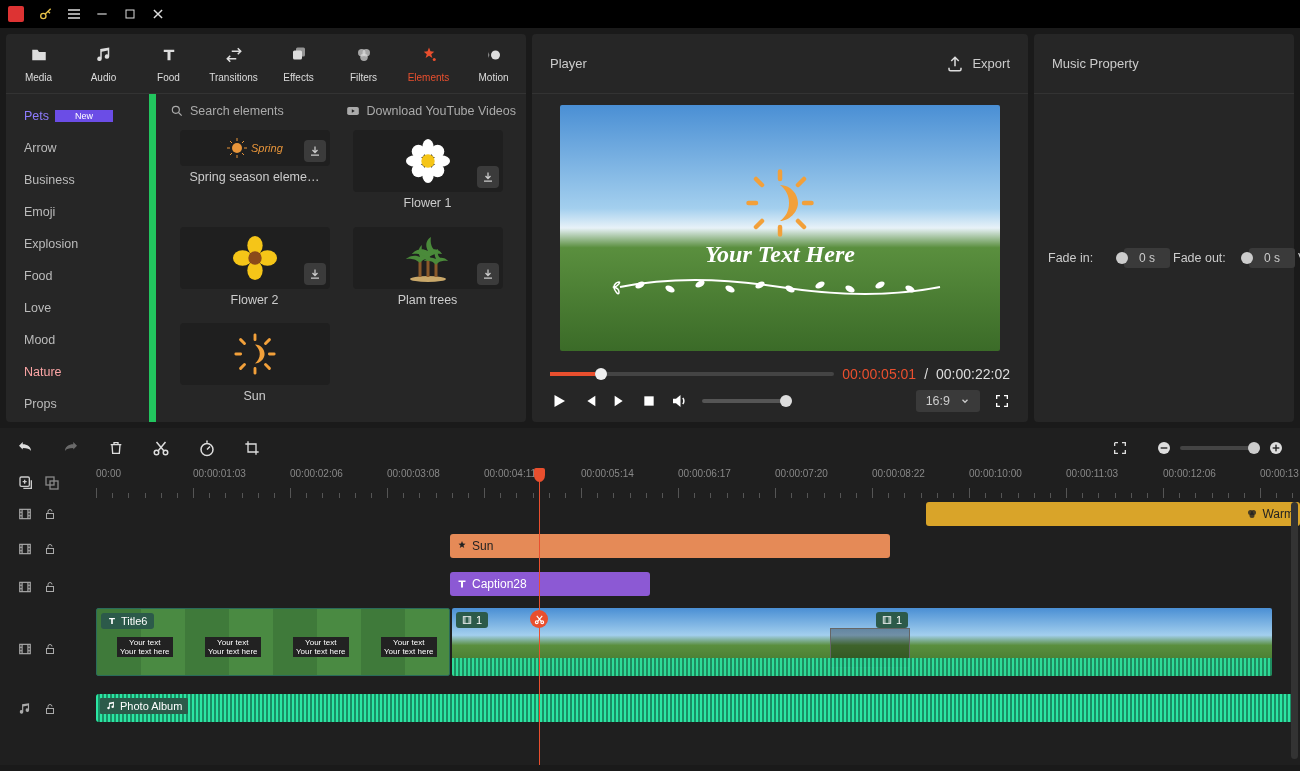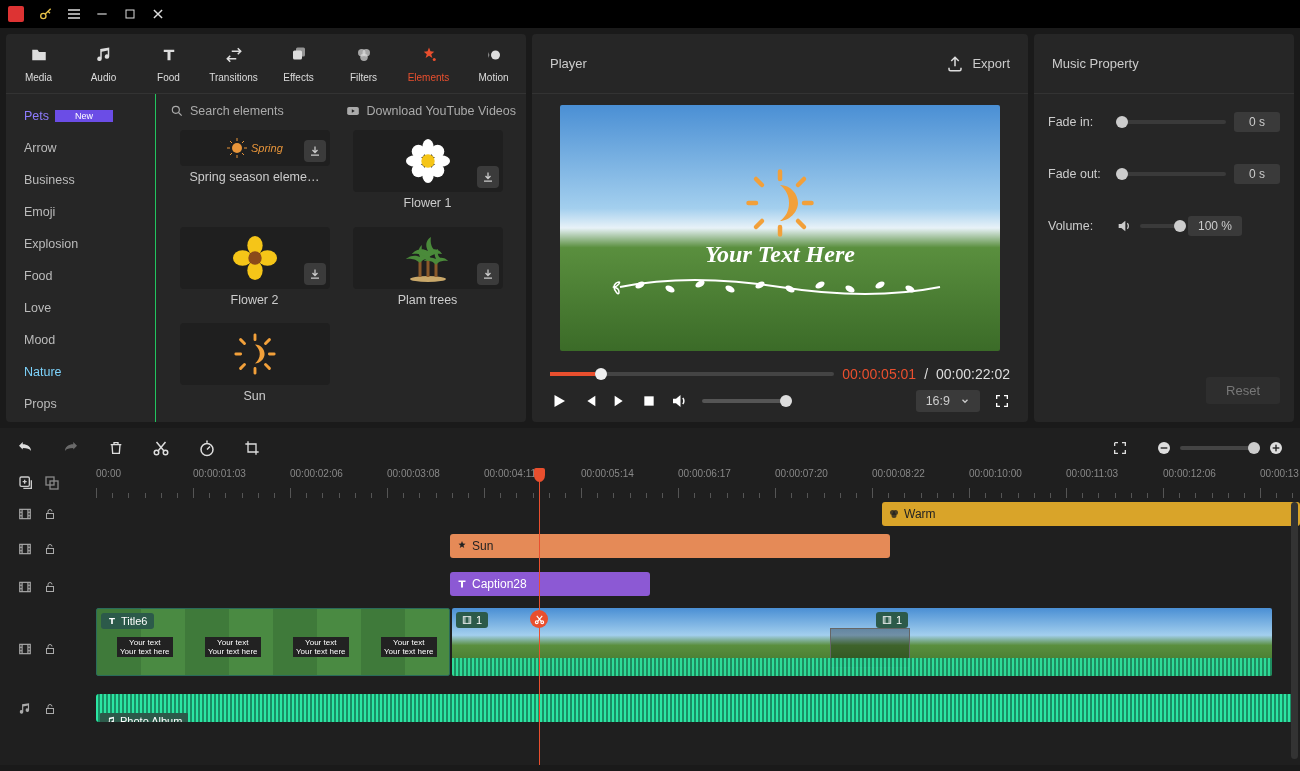--- a/index.html
+++ b/index.html
@@ -20,7 +20,7 @@
 .ribbon .ricon { width: 22px; height: 22px; display: flex; align-items: center; justify-content: center; }
 
 .left-body { flex: 1; display: flex; overflow: hidden; }
-.catlist { width: 150px; overflow-y: auto; padding: 6px 0; border-right: 1px solid #22c55e; }
+.catlist { width: 150px; overflow-y: auto; padding: 6px 0; border-right: 7px solid #22c55e; }
 .catlist .cat { padding: 9px 18px; font-size: 12.5px; color: #bbb; cursor: pointer; display:flex; align-items:center; gap:6px;}
 .catlist .cat.active { color: #7dd3fc; }
 .catlist .cat.pets { color: #8e7cff; }

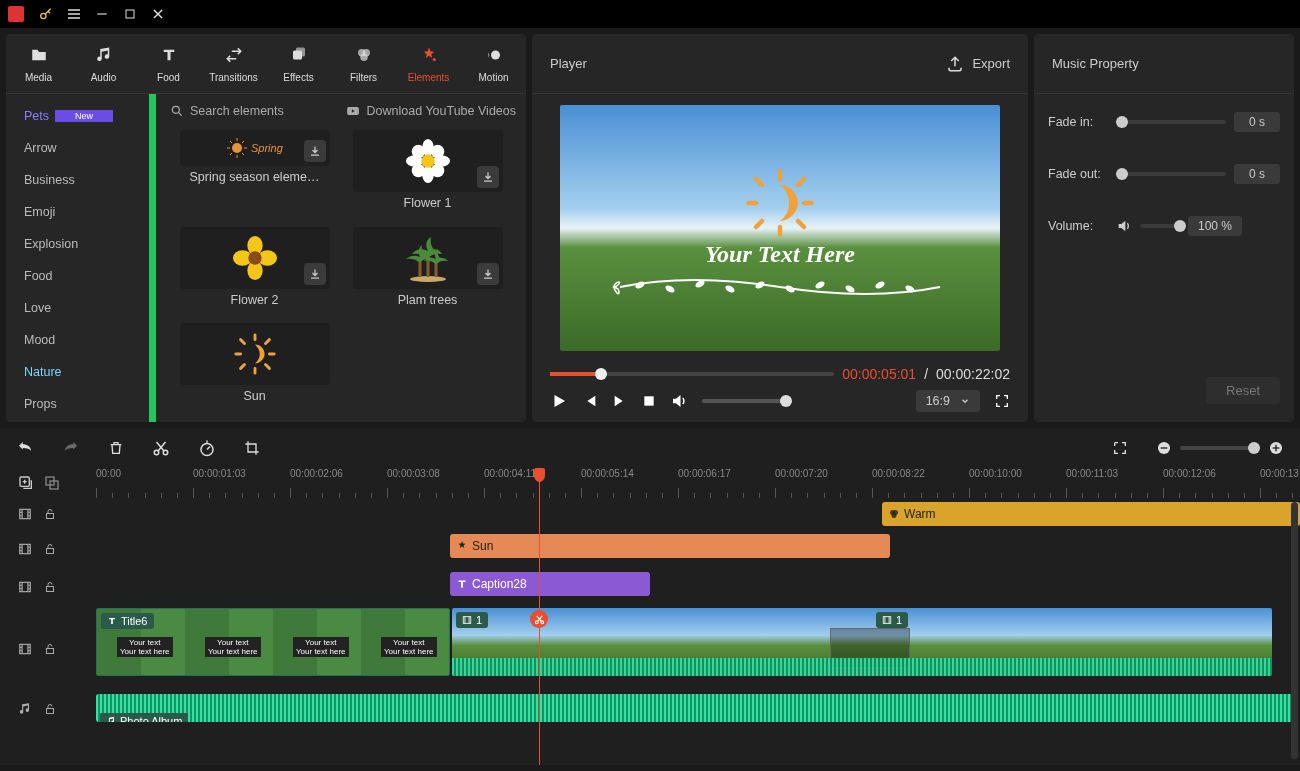--- a/index.html
+++ b/index.html
@@ -60,7 +60,7 @@
 
 .right-area { width: 260px; display:flex; flex-direction:column; }
 .right-head { height:60px; display:flex; align-items:center; padding:0 18px; border-bottom:1px solid #333; font-size:13px; }
-.prop-body { flex:1; padding: 18px 14px; display:flex; flex-direction:column; gap:32px; }
+.prop-body { flex:1; padding: 18px 14px; display:flex; flex-direction:row; gap:3px; }
 .prop-row { display:flex; align-items:center; gap:8px; }
 .prop-row .plabel { width:60px; font-size:12.5px; }
 .slider-mini { flex:1; height:4px; background:#3a3a3a; border-radius:2px; position:relative; }

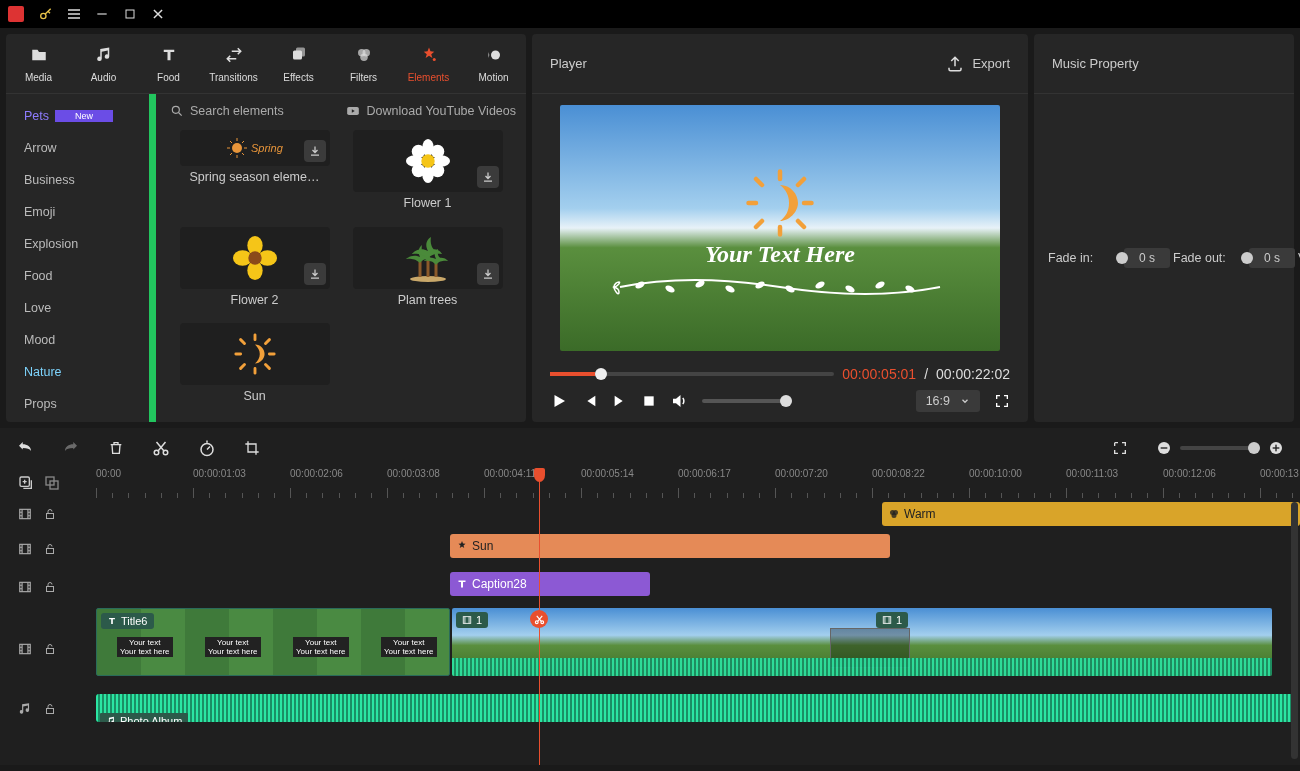--- a/index.html
+++ b/index.html
@@ -22,7 +22,7 @@
 .left-body { flex: 1; display: flex; overflow: hidden; }
 .catlist { width: 150px; overflow-y: auto; padding: 6px 0; border-right: 7px solid #22c55e; }
 .catlist .cat { padding: 9px 18px; font-size: 12.5px; color: #bbb; cursor: pointer; display:flex; align-items:center; gap:6px;}
-.catlist .cat.active { color: #7dd3fc; }
+.catlist .cat.active { color: #fca5a5; }
 .catlist .cat.pets { color: #8e7cff; }
 .newbadge { background:#6b4de6; color:#fff; font-size:9px; padding:1px 20px; border-radius:0; }
 

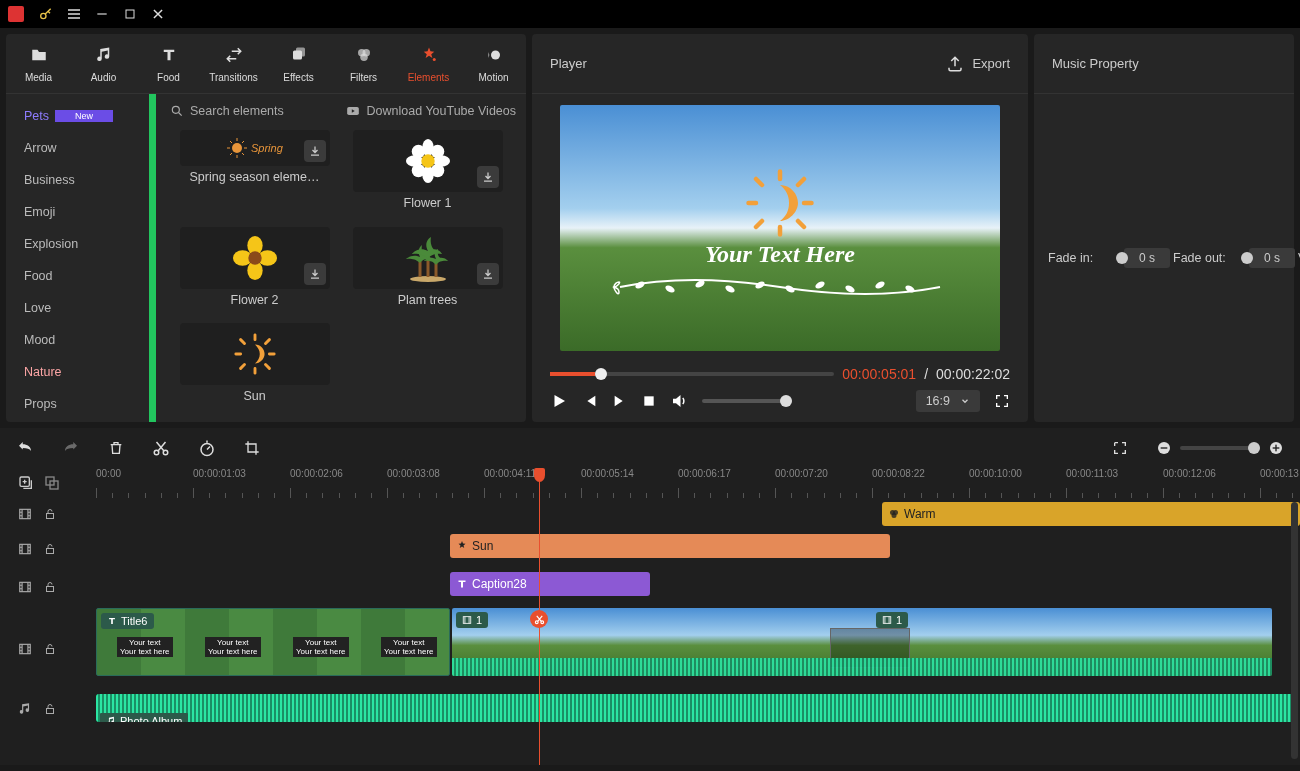--- a/index.html
+++ b/index.html
@@ -725,7 +725,7 @@
       </div>
 
       <div class="track-row" style="top:30px; height:32px;">
-        <div class="clip warm" style="left:792px; right:0;">
+        <div class="clip warm" style="left:836px; right:0;justify-content:flex-end;">
             <svg width="12" height="12" viewBox="0 0 24 24" fill="#222">
               <circle cx="9" cy="9" r="5" opacity="0.8"></circle>
               <circle cx="15" cy="9" r="5" opacity="0.8"></circle>

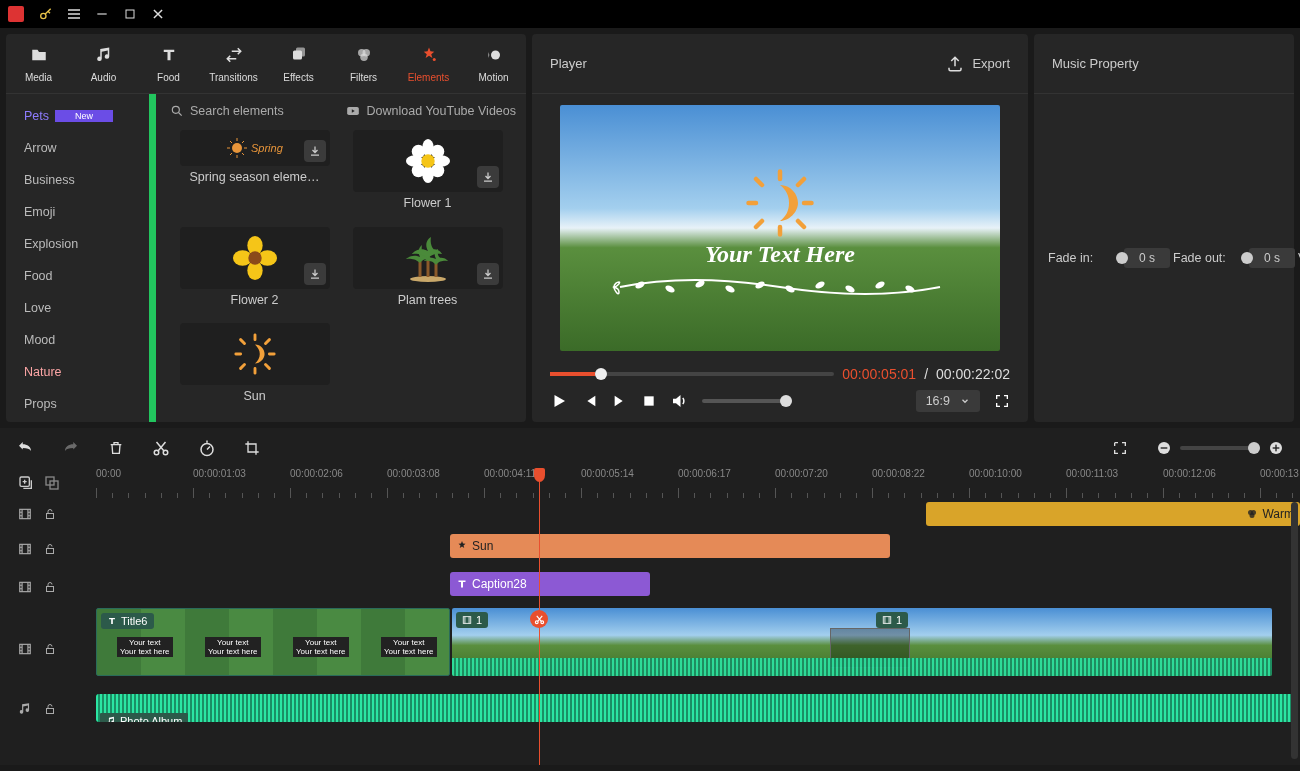--- a/index.html
+++ b/index.html
@@ -106,7 +106,7 @@
 
 .clip-audio { position:absolute; top:2px; height:28px; background:#1a5a3a; border-radius:3px; overflow:hidden; }
 .clip-audio .wave { position:absolute; inset:0; background: repeating-linear-gradient(90deg, #2be6a3 0 2px, #1a8f65 2px 4px); }
-.clip-audio .audiotag { position:absolute; top:19px; left:4px; background:#2c5a4a; color:#fff; font-size:11px; padding:2px 6px; border-radius:1px; display:flex; align-items:center; gap:4px; z-index:2; }
+.clip-audio .audiotag { position:absolute; top:4px; left:4px; background:#2c5a4a; color:#fff; font-size:11px; padding:2px 6px; border-radius:1px; display:flex; align-items:center; gap:4px; z-index:2; }
 
 svg { display:block; }
 .scrollbar-r { position:absolute; right:2px; top:34px; bottom:6px; width:7px; background:#333; border-radius:4px; }

